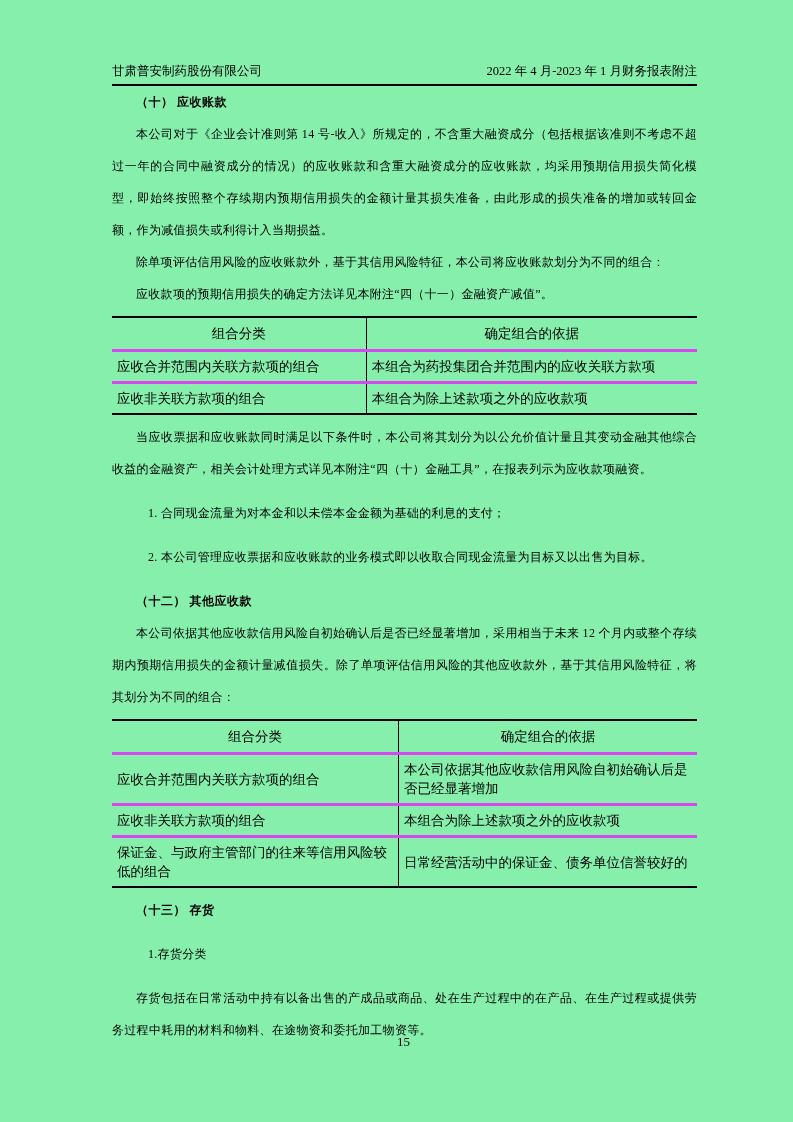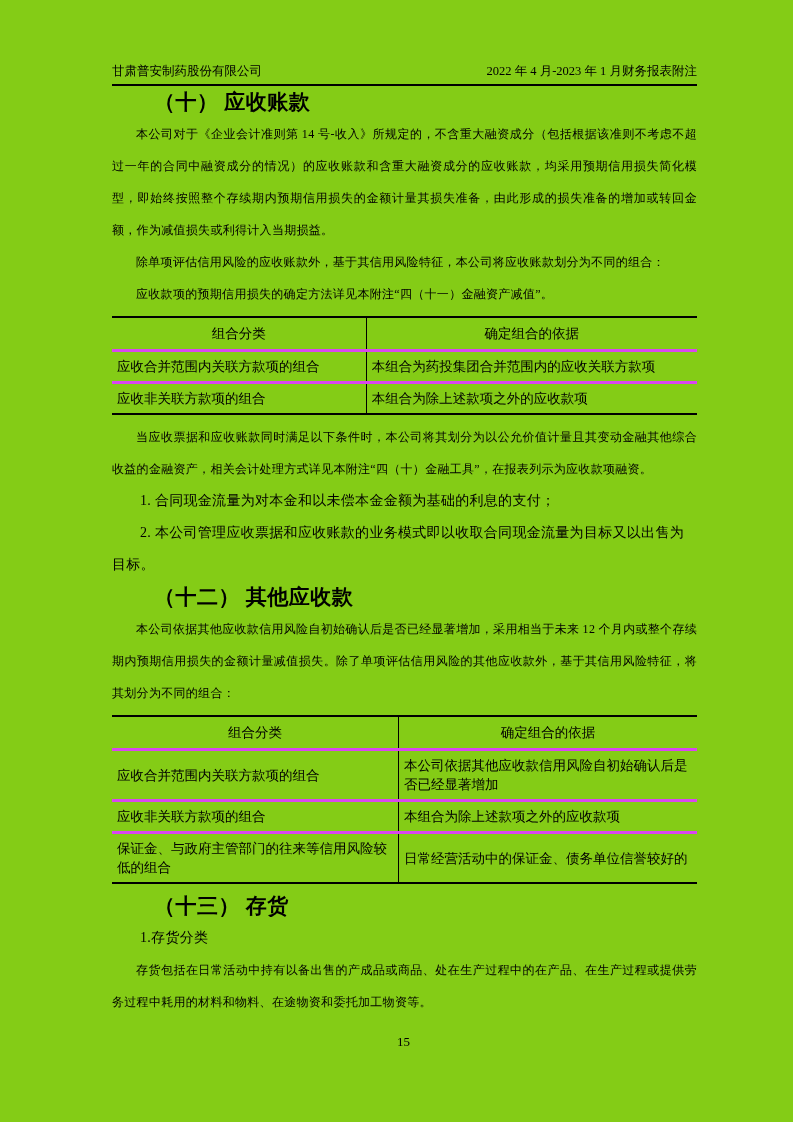--- a/index.html
+++ b/index.html
@@ -8,7 +8,7 @@
     height: 1122px;
     box-sizing: border-box;
     position: relative;
-    background: #84cc16;
+    background: #86efac;
     font-family: "Liberation Serif", "DejaVu Serif", serif;
     color: #000000;
     padding: 62px 96px 0 112px;

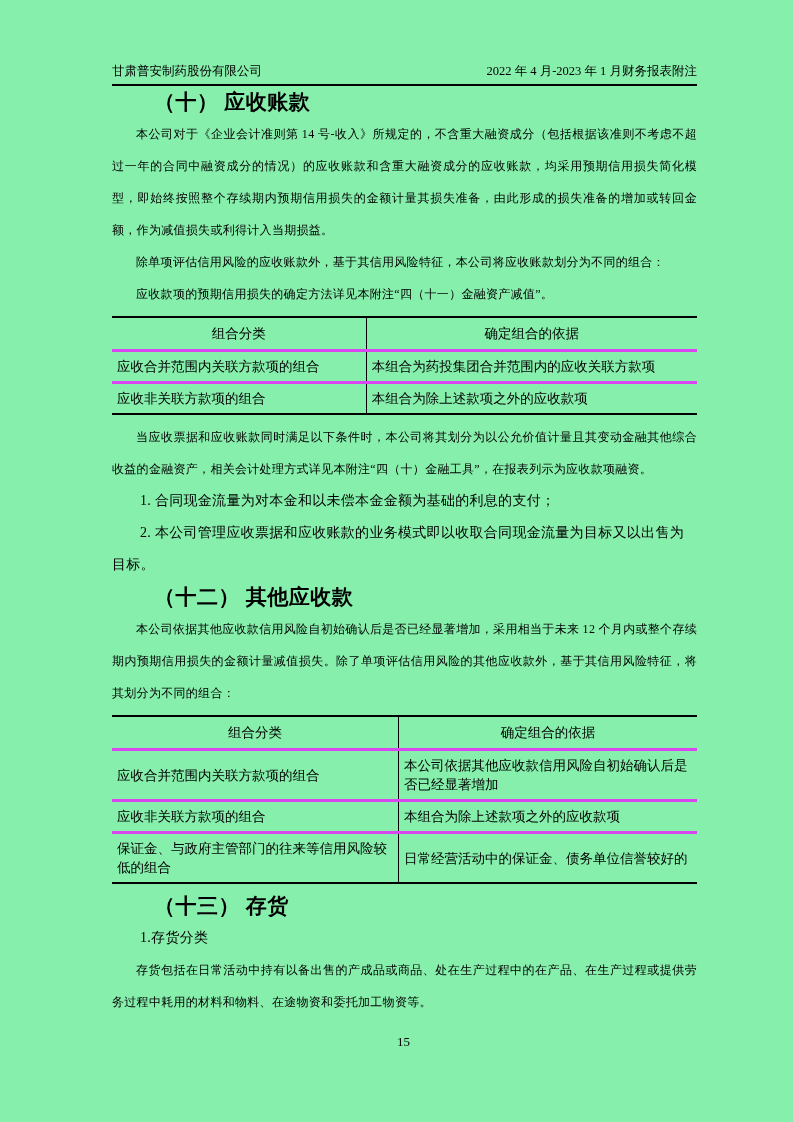--- a/index.html
+++ b/index.html
@@ -24,7 +24,7 @@
     border-bottom: 2px solid #000000;
   }
   .sec-heading {
-    font-size: 21px;
+    font-size: 12px;
     font-weight: bold;
     line-height: 32px;
     margin: 0;

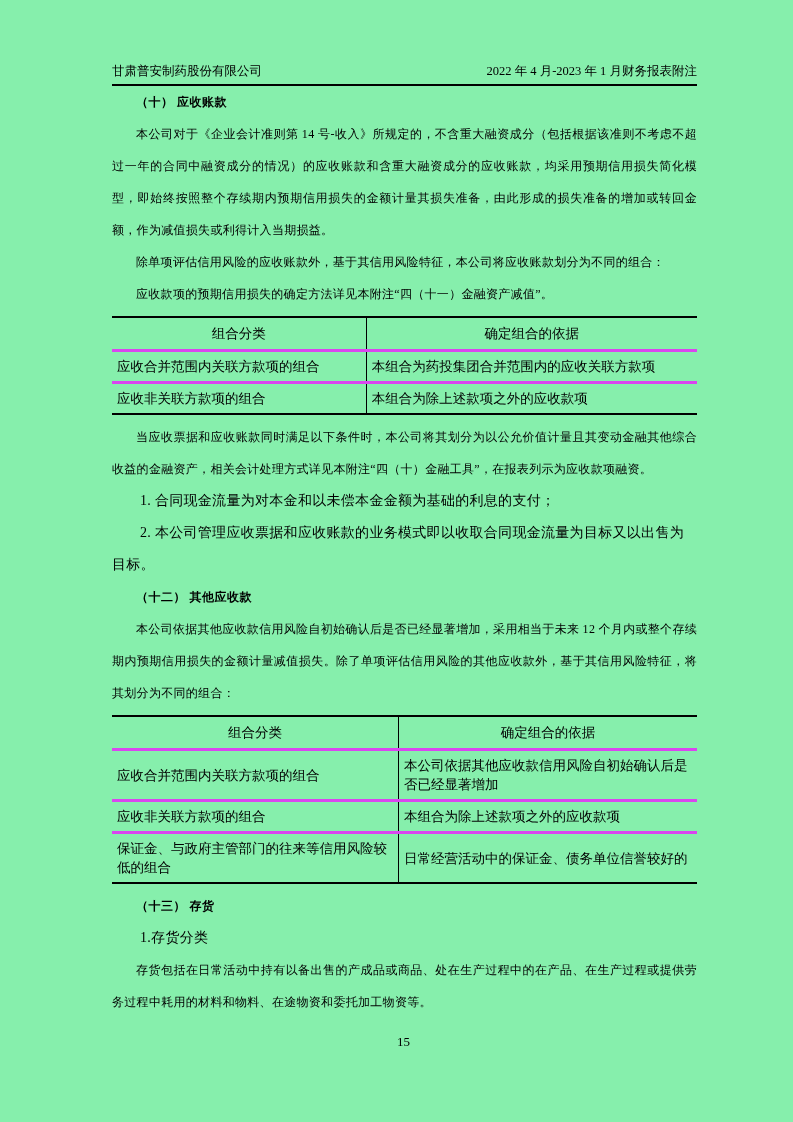--- a/index.html
+++ b/index.html
@@ -40,9 +40,9 @@
     letter-spacing: 0.3px;
   }
   .sub-item {
-    font-size: 14px;
+    font-size: 12px;
     line-height: 32px;
-    margin: 0;
+    margin: 12px;
     text-indent: 2em;
     letter-spacing: 0.3px;
   }

